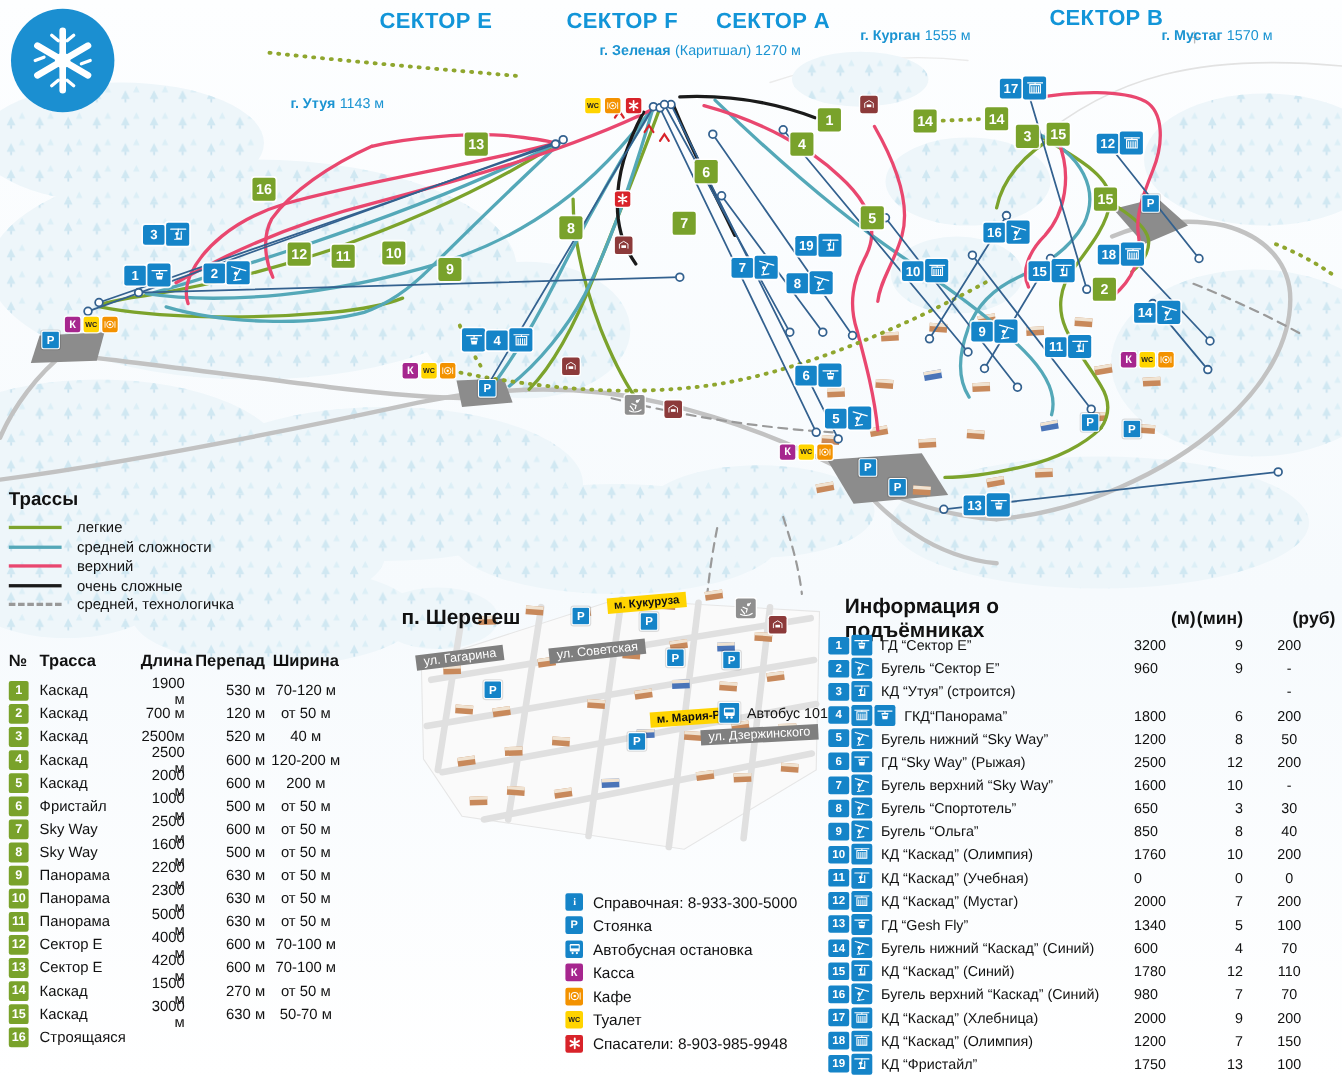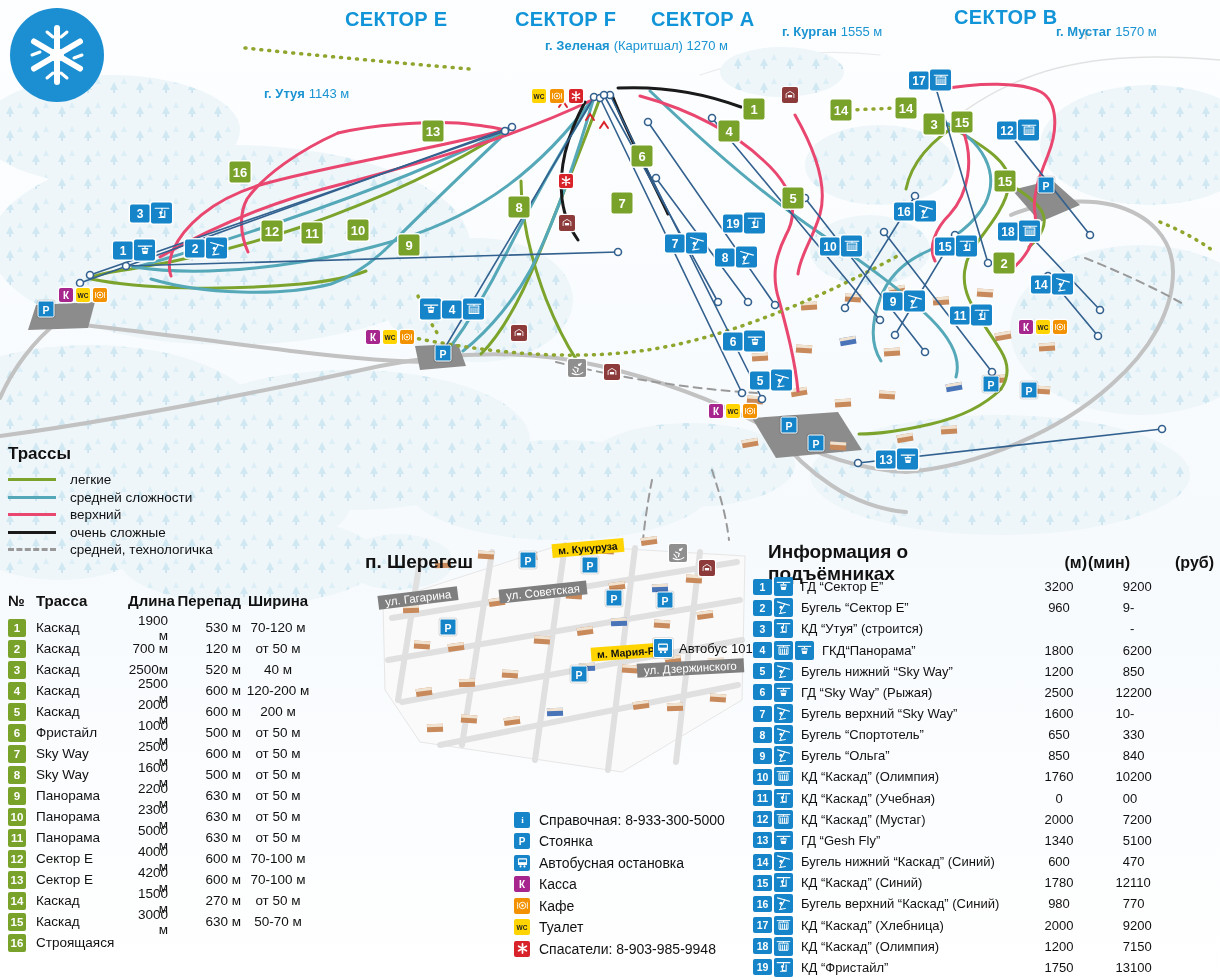--- a/index.html
+++ b/index.html
@@ -64,7 +64,7 @@
     display:flex;align-items:center;justify-content:center;}
   .licon svg{width:15px;height:15px;display:block;}
   .lname{flex:1;padding-left:6px;white-space:nowrap;overflow:hidden;}
-  .lm{width:56px;text-align:center;}.lmin{width:43px;text-align:right;}.lrub{width:84px;text-align:left;}
+  .lm{width:56px;text-align:left;}.lmin{width:43px;text-align:right;}.lrub{width:84px;text-align:left;}
 
   .flegend{position:absolute;left:514px;top:809px;}
   .frow{display:flex;align-items:center;height:21.5px;font-size:14px;}

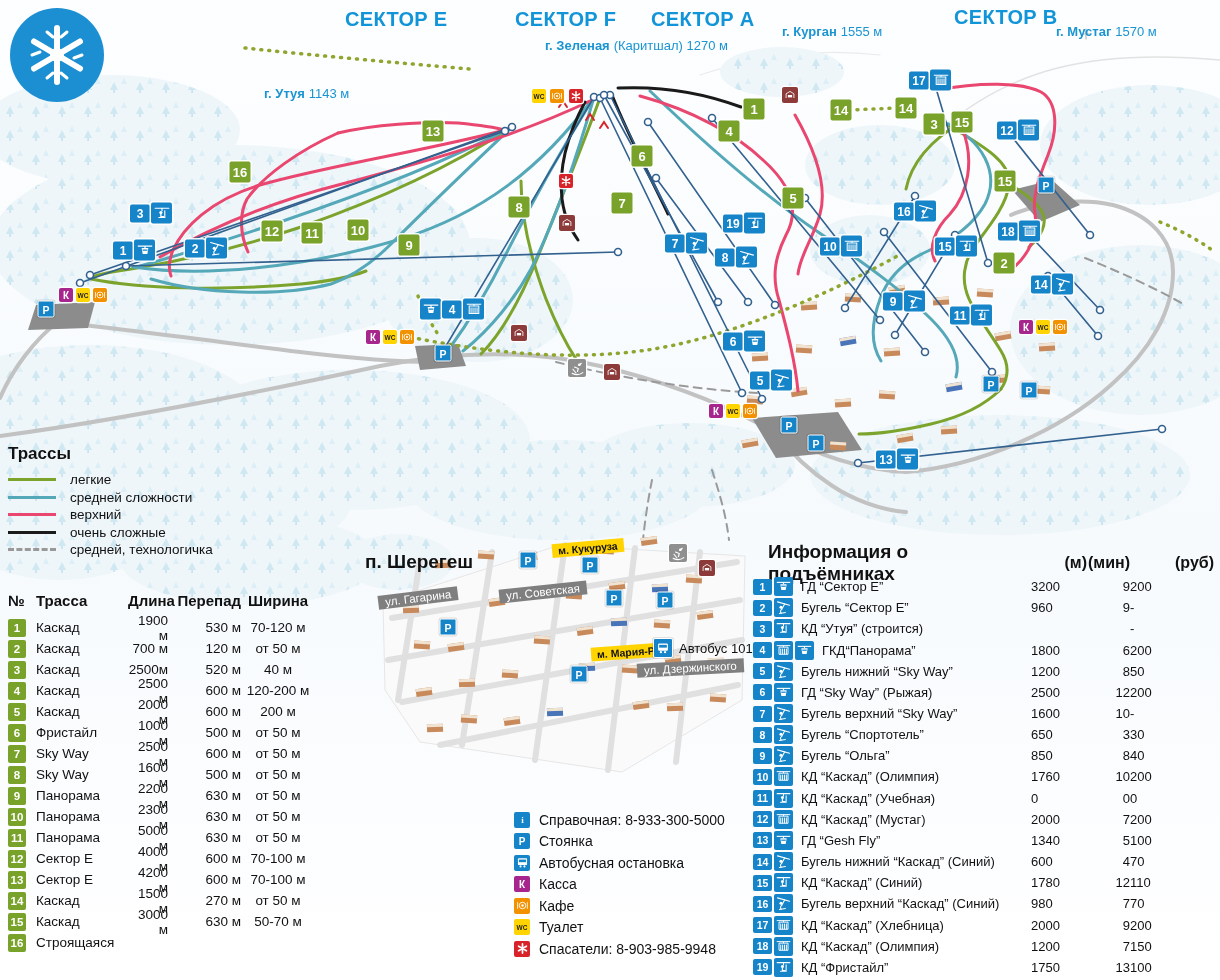--- a/index.html
+++ b/index.html
@@ -64,7 +64,7 @@
     display:flex;align-items:center;justify-content:center;}
   .licon svg{width:15px;height:15px;display:block;}
   .lname{flex:1;padding-left:6px;white-space:nowrap;overflow:hidden;}
-  .lm{width:56px;text-align:left;}.lmin{width:43px;text-align:right;}.lrub{width:84px;text-align:left;}
+  .lm{width:56px;text-align:left;}.lmin{width:43px;text-align:right;}.lrub{width:84px;text-align:center;}
 
   .flegend{position:absolute;left:514px;top:809px;}
   .frow{display:flex;align-items:center;height:21.5px;font-size:14px;}

